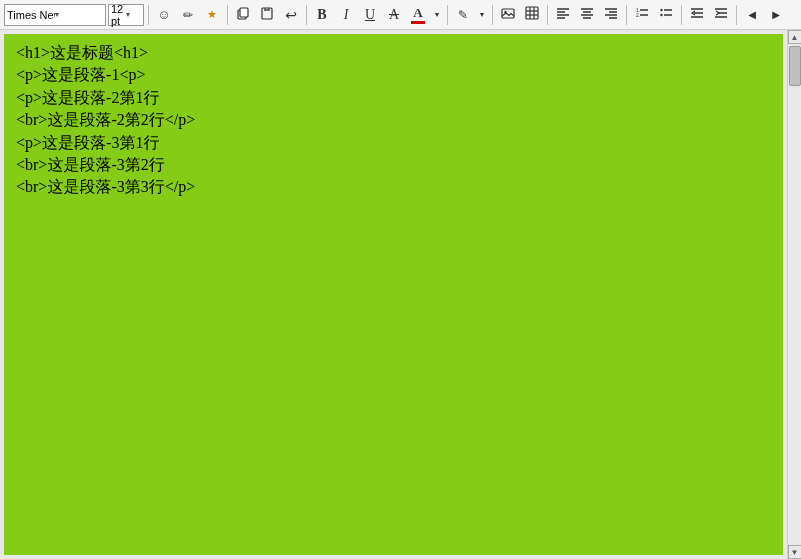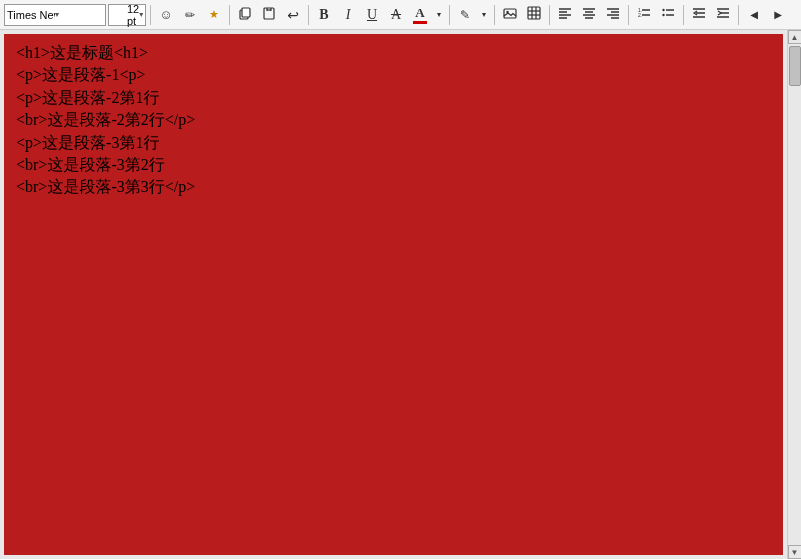--- a/index.html
+++ b/index.html
@@ -38,7 +38,7 @@
       background: white;
       height: 22px;
       width: 36px;
-      padding: 0 18px;
+      padding: 0 2px;
       font-size: 11px;
       cursor: pointer;
     }

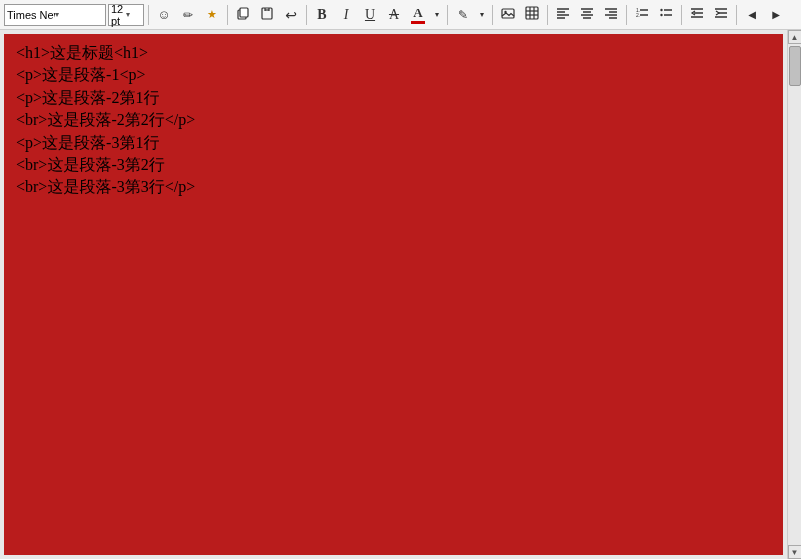--- a/index.html
+++ b/index.html
@@ -82,7 +82,7 @@
 
     #editor-content {
       flex: 1;
-      background: #b91c1c;
+      background: #84cc16;
       margin: 4px;
       padding: 8px 12px;
       overflow-y: auto;

